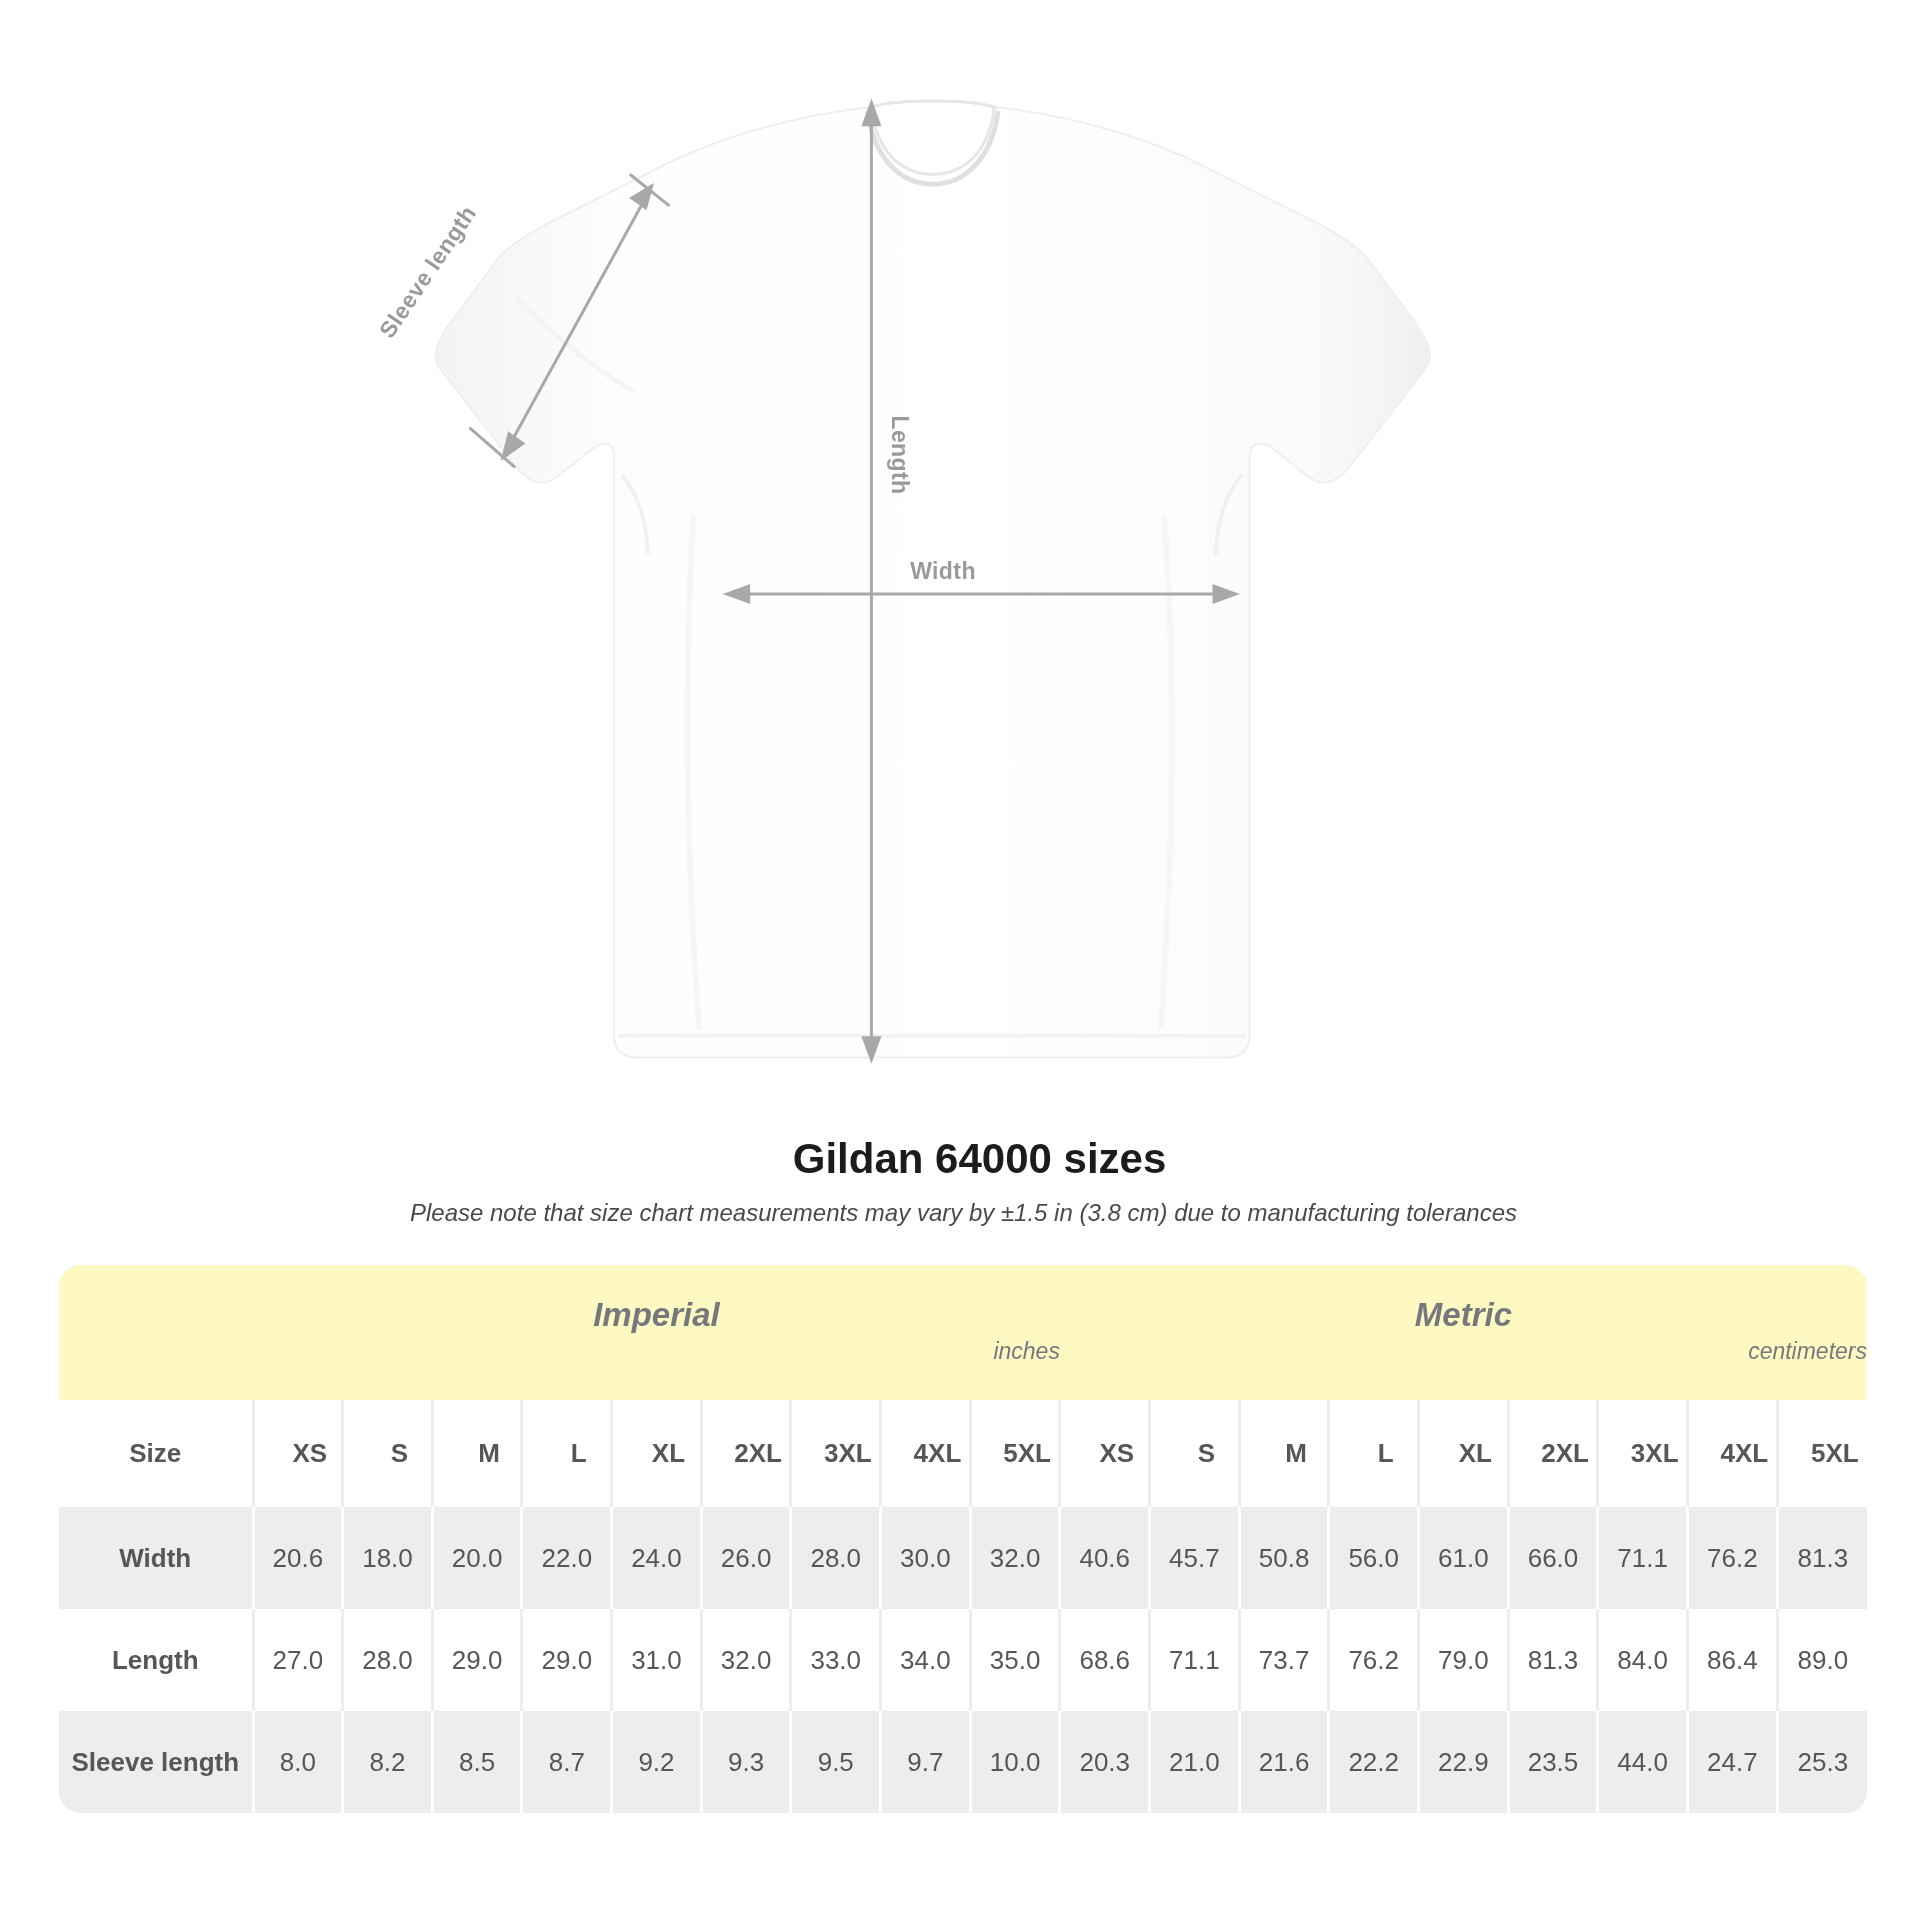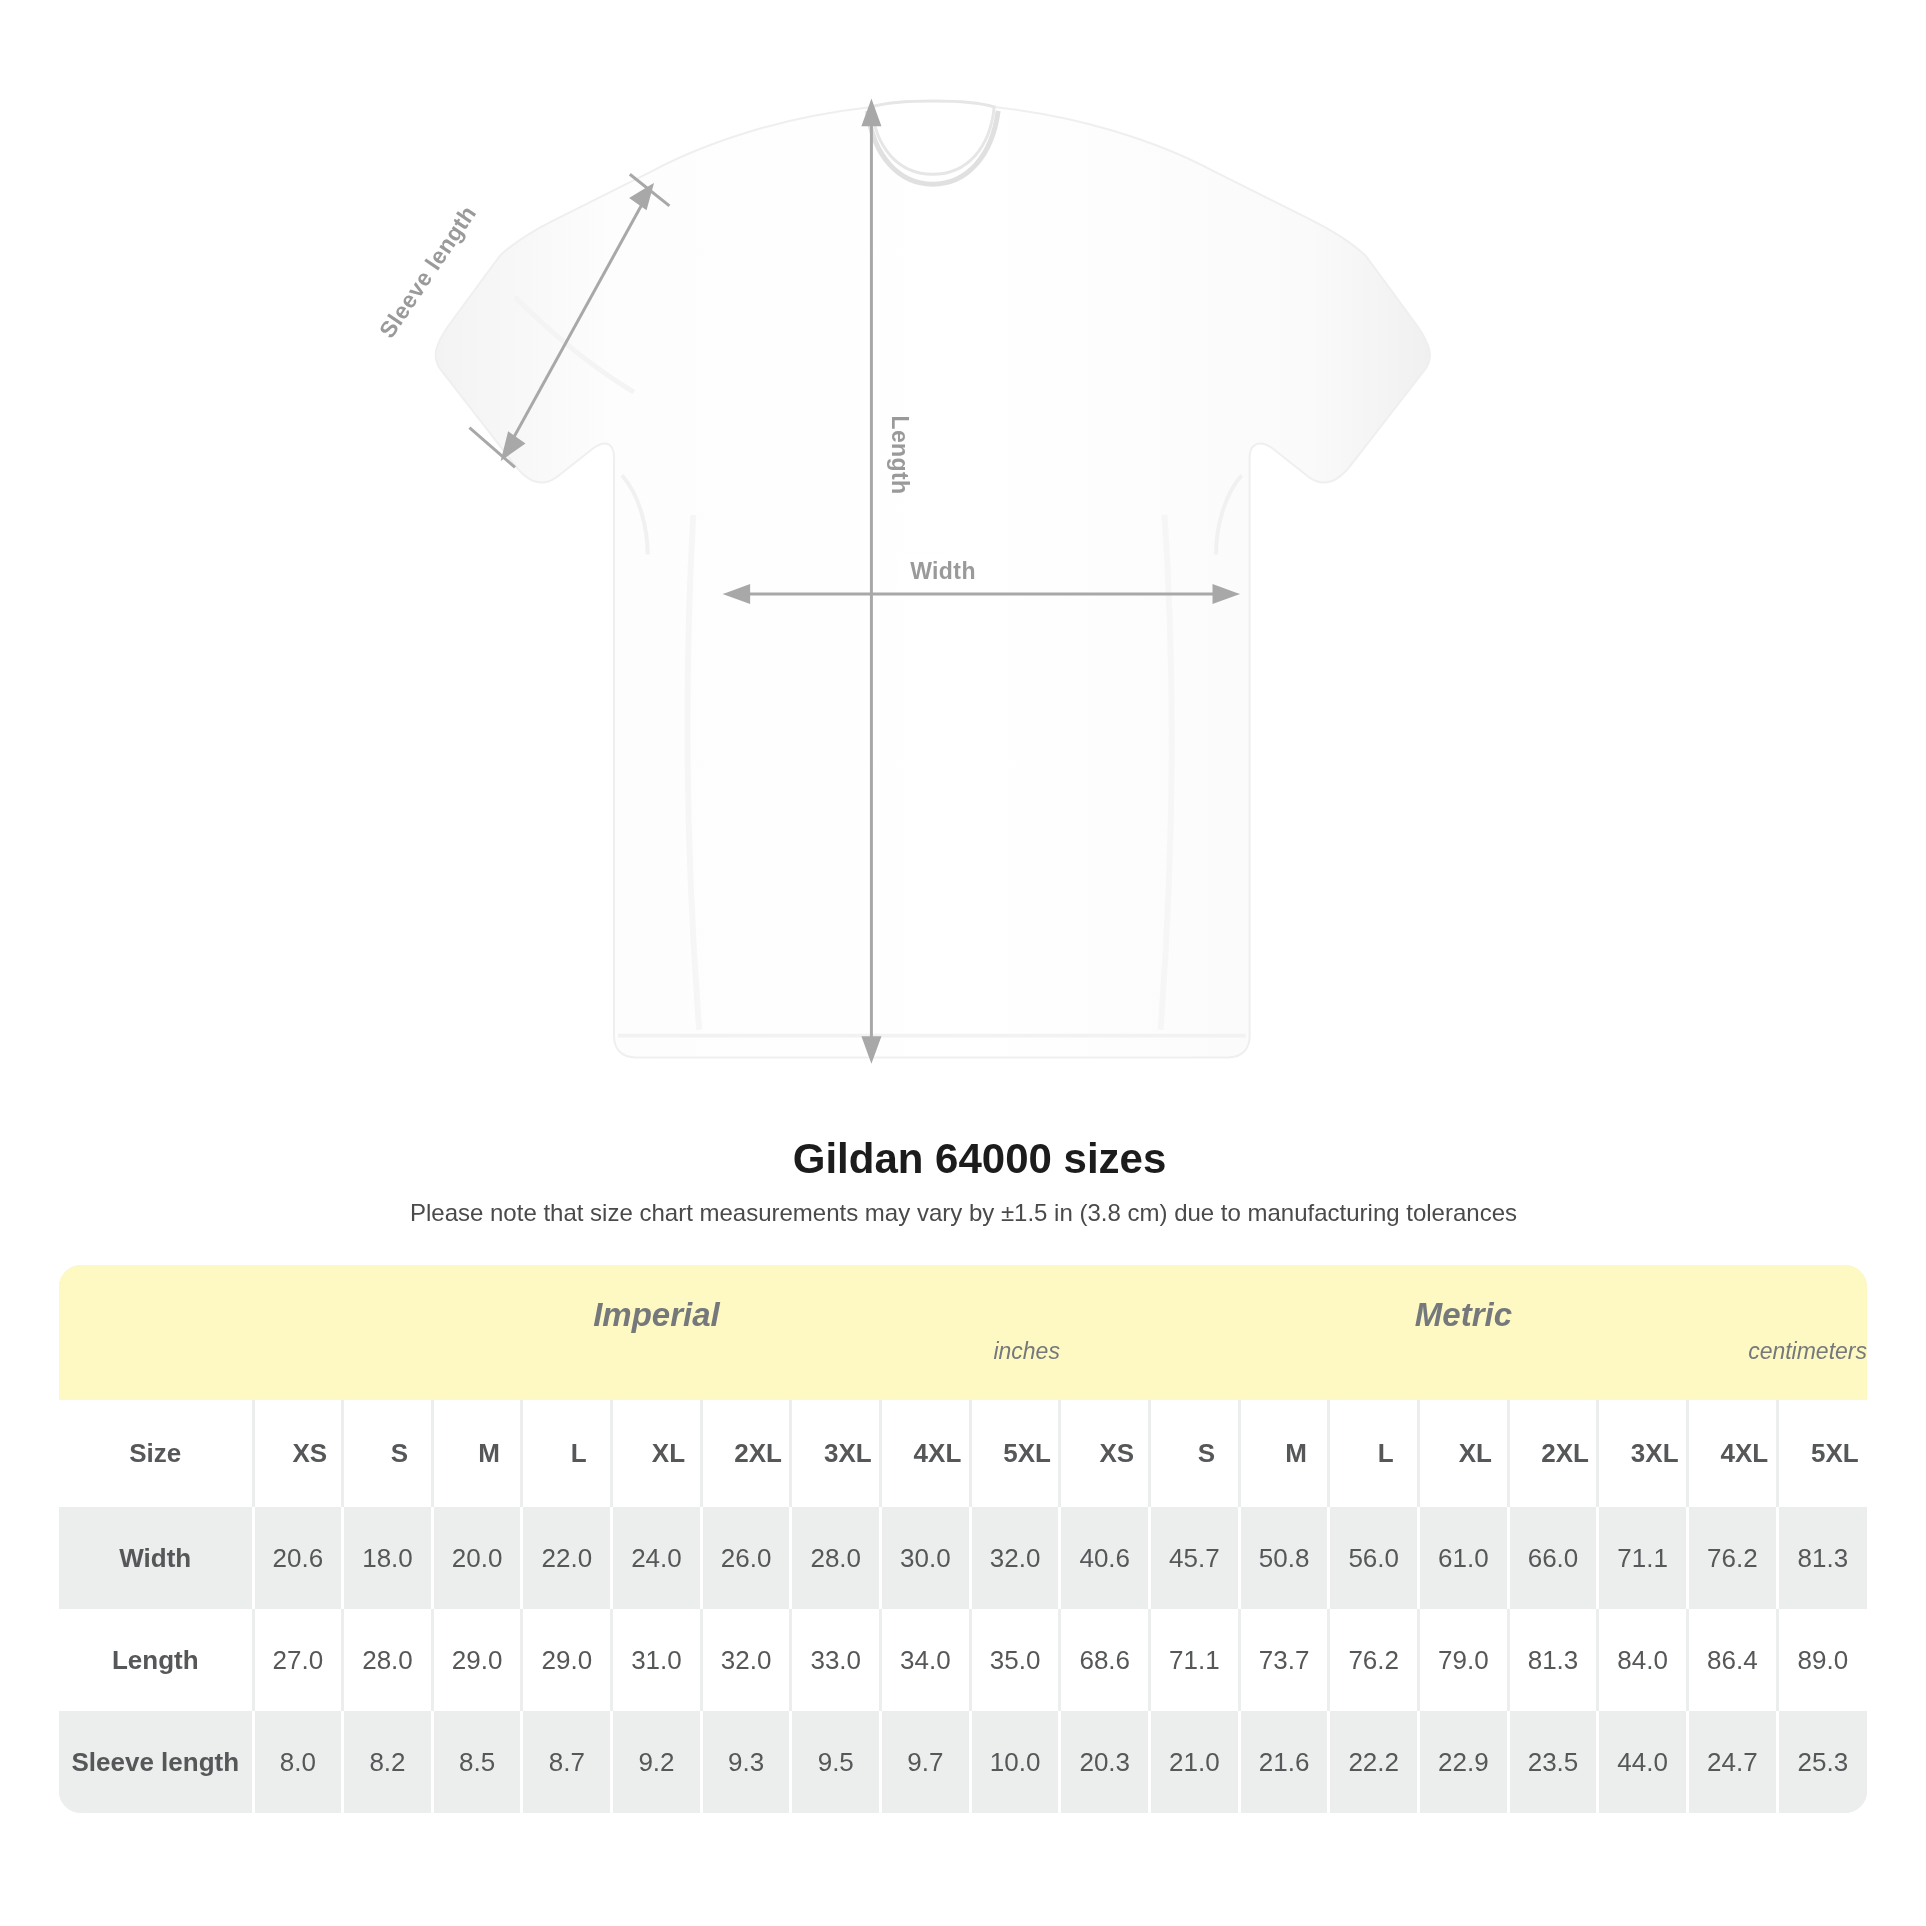--- a/index.html
+++ b/index.html
@@ -65,6 +65,7 @@
     width: 1927px;
     text-align: center;
     font-size: 24px;
+    font-style: italic;
     color: #4a4a4a;
   }
 

